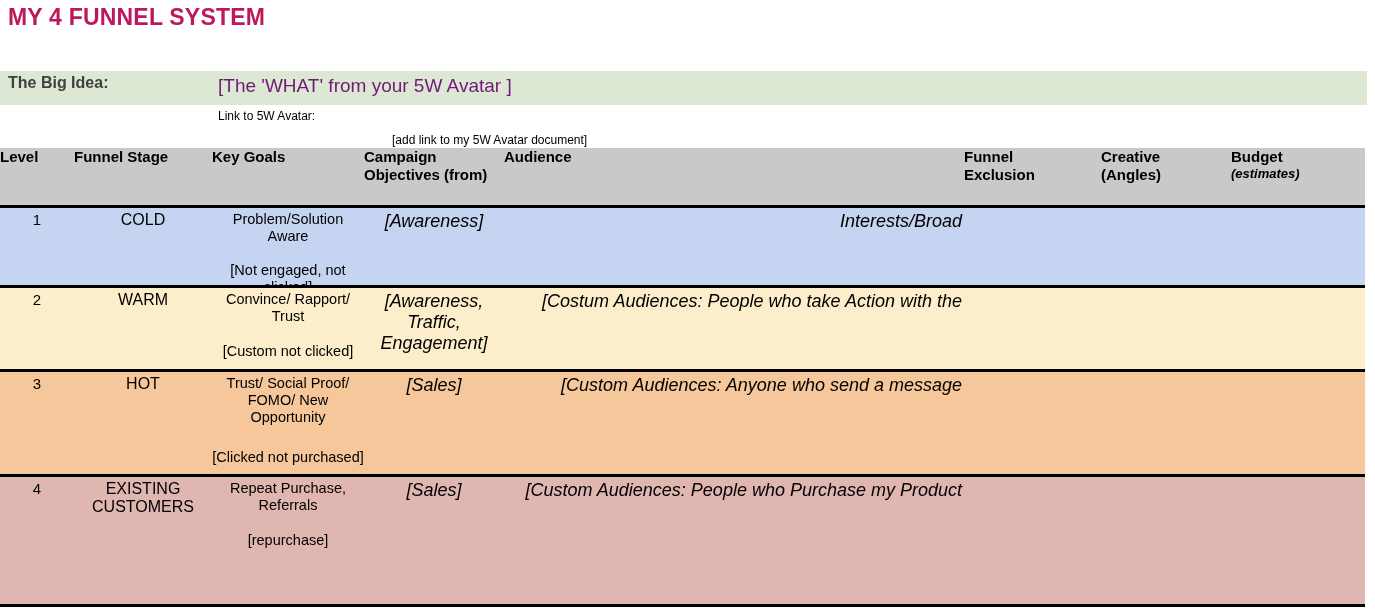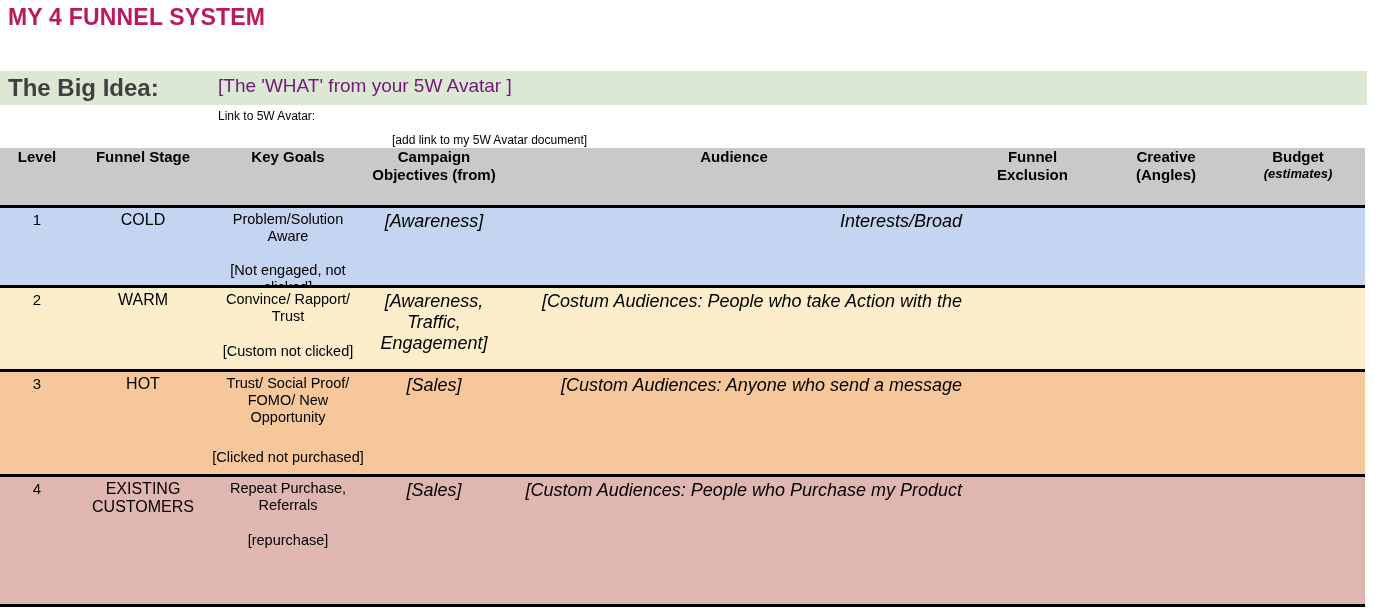--- a/index.html
+++ b/index.html
@@ -41,7 +41,7 @@
     position: absolute;
     left: 8px;
     top: 74px;
-    font-size: 24px;
+    font-size: 16px;
     font-weight: bold;
     color: #404040;
     white-space: nowrap;

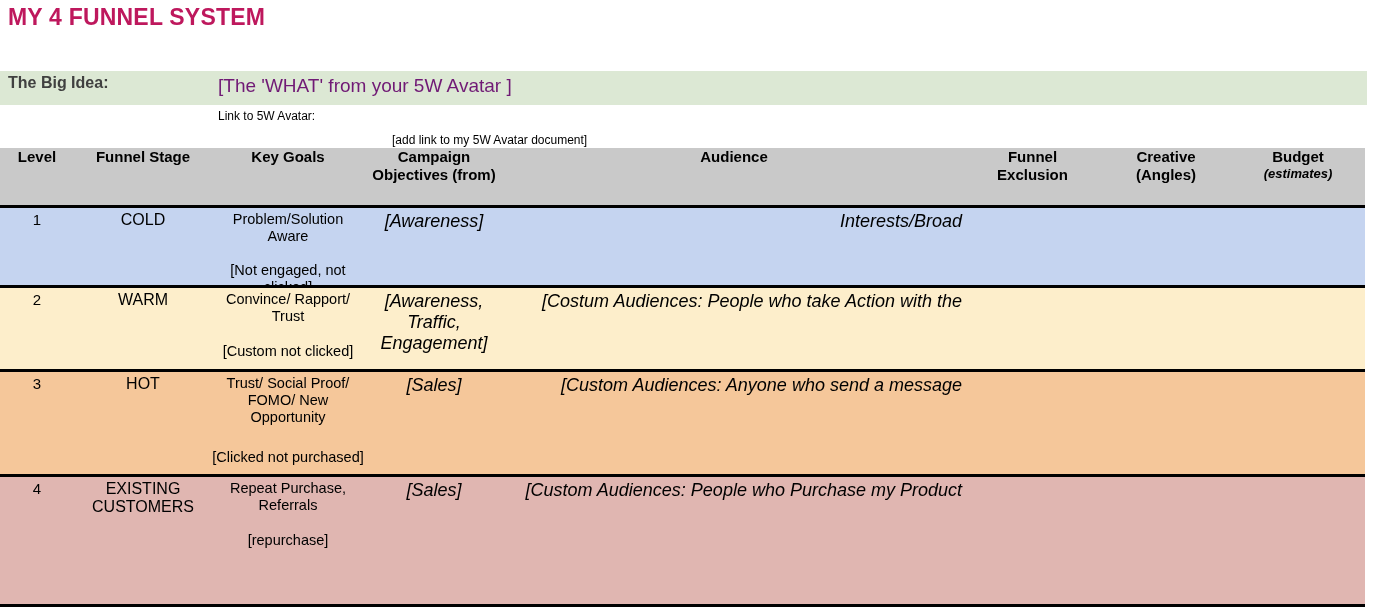--- a/index.html
+++ b/index.html
@@ -96,7 +96,7 @@
     background: #c9c9c9;
     font-size: 15px;
     font-weight: bold;
-    text-align: center;
+    text-align: left;
     vertical-align: bottom;
     padding-bottom: 3px;
     line-height: 1.22;

